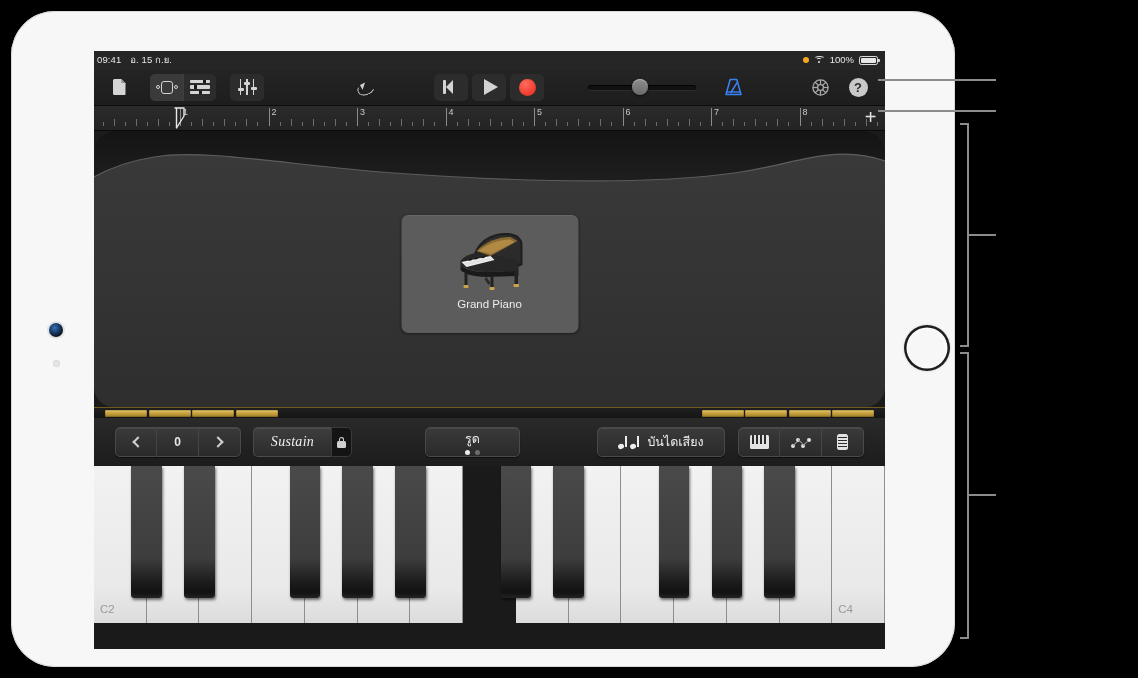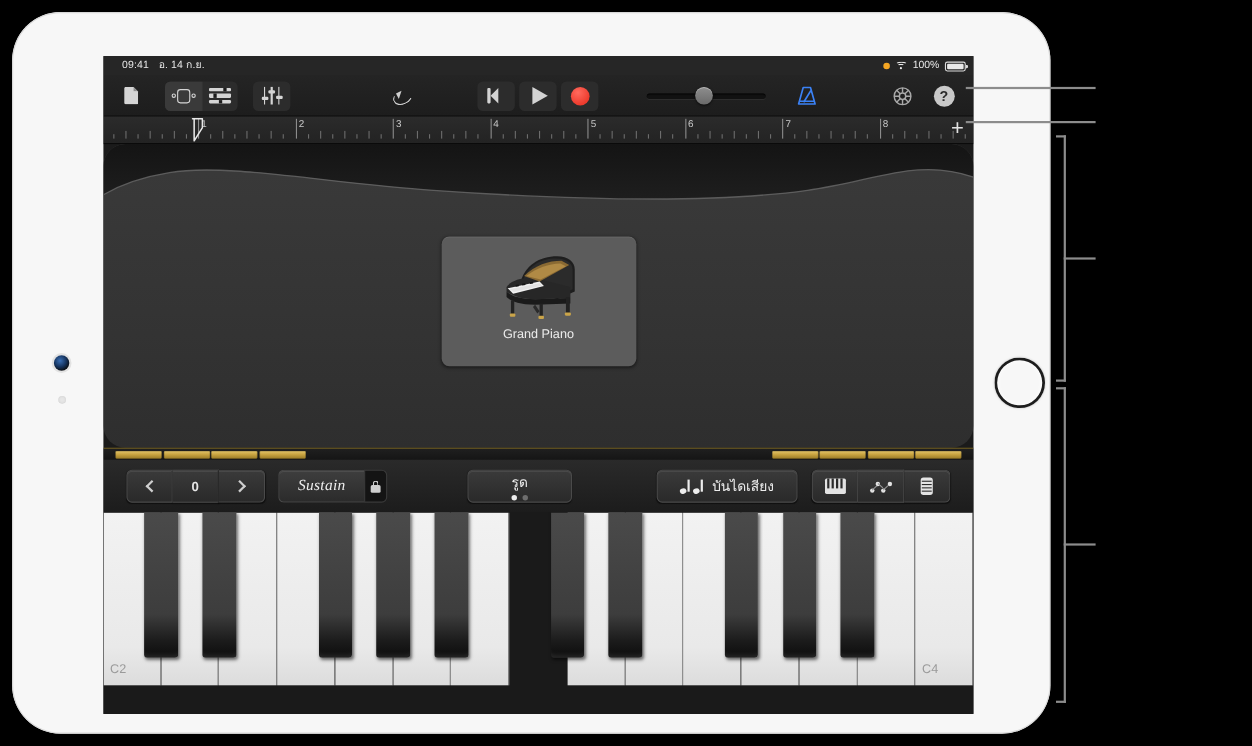--- a/index.html
+++ b/index.html
@@ -51,7 +51,7 @@
     background: #262626; color: #e8e8e8;
     font-size: 9.5px; line-height: 18px;
   }
-  #sb-left { position: absolute; left: 17px; top: 0; display: flex; gap: 9px; letter-spacing: .1px; }
+  #sb-left { position: absolute; left: 3px; top: 0; display: flex; gap: 9px; letter-spacing: .1px; }
   #sb-right { position: absolute; right: 7px; top: 0; display: flex; align-items: center; gap: 5px; }
   .sb-dot { width: 6px; height: 6px; border-radius: 50%; background: #f5a623; display: inline-block; }
   .wifi-ic { display: inline-block; width: 11px; height: 9px; position: relative; }

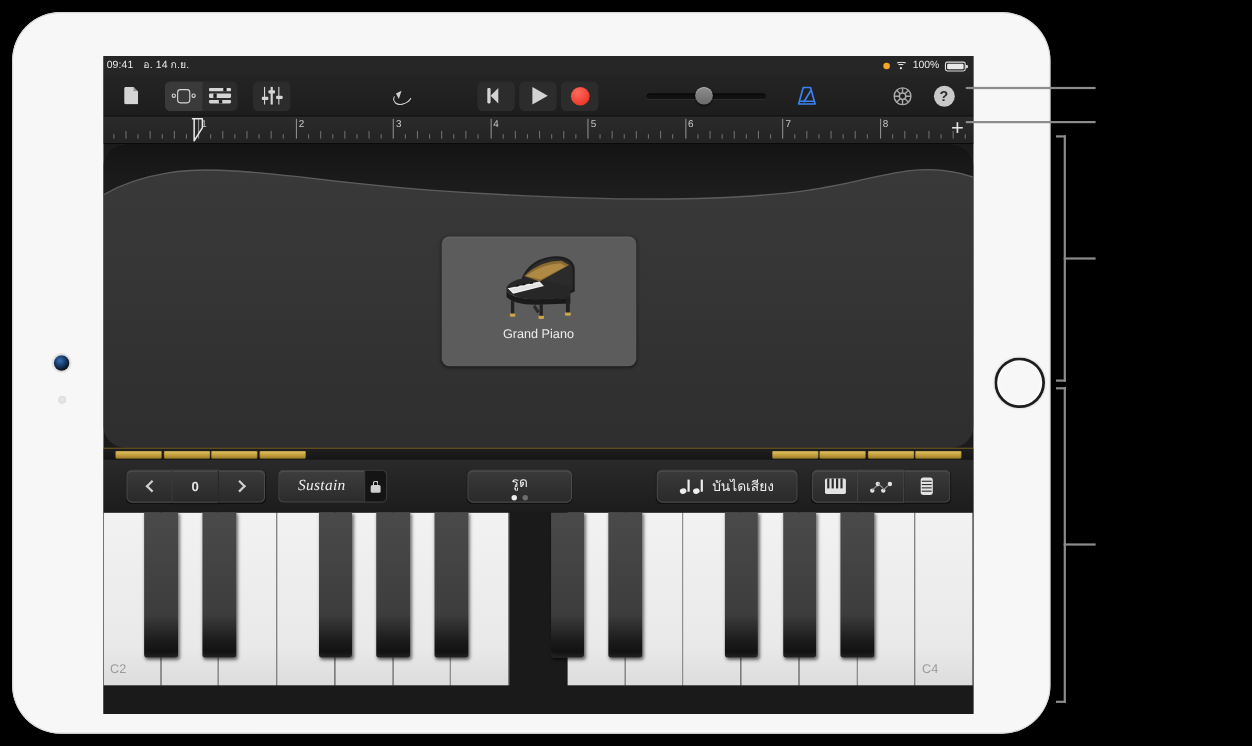--- a/index.html
+++ b/index.html
@@ -283,7 +283,7 @@
       <div id="statusbar">
         <div id="sb-left">
           <span>09:41</span>
-          <span>อ. 14 ก.ย.</span>
+          <span>อ. 15 ก.ย.</span>
         </div>
         <div id="sb-right">
           <span class="sb-dot"></span>

